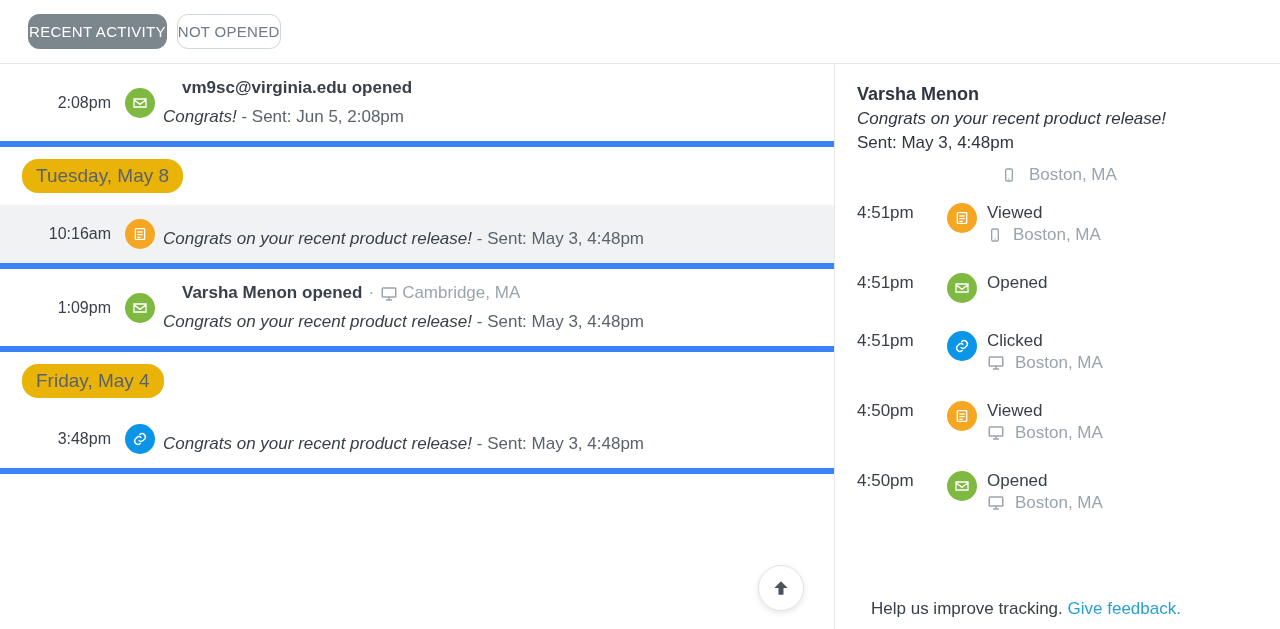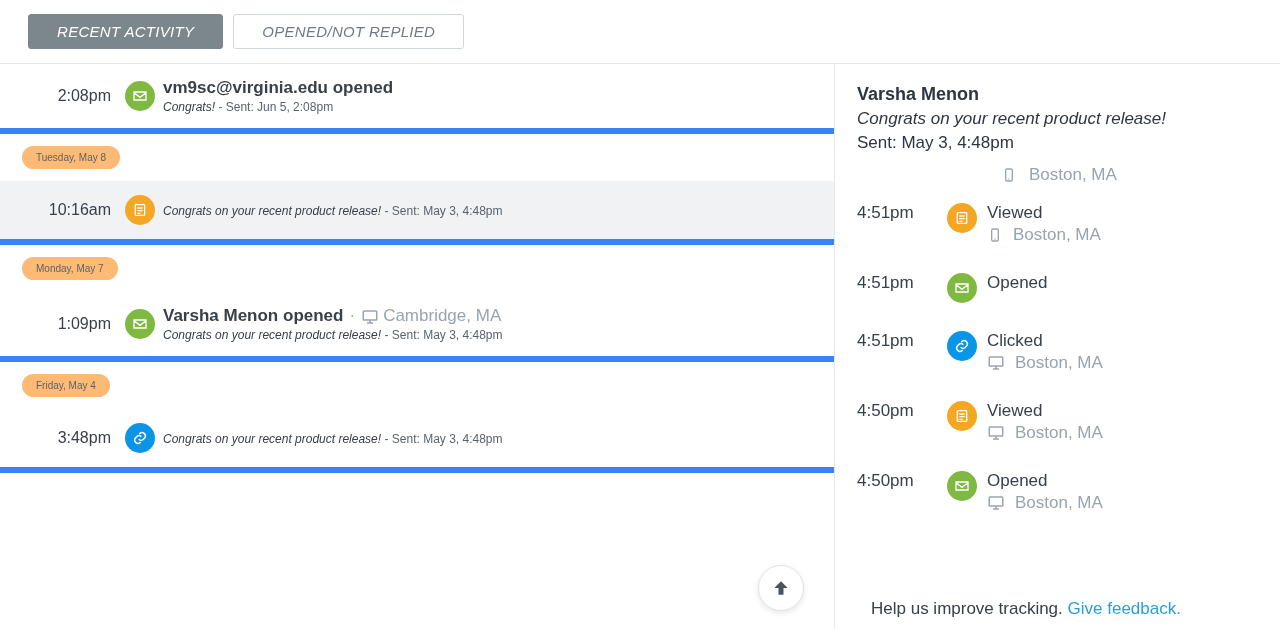--- a/index.html
+++ b/index.html
@@ -6,7 +6,7 @@
 body { font-family: -apple-system, BlinkMacSystemFont, "Segoe UI", Helvetica, Arial, sans-serif; background: #fff; width: 1280px; height: 629px; overflow: hidden; color: #333; }
 
 .tabs-bar { display: flex; gap: 10px; padding: 14px 28px; border-bottom: 1px solid #e5e8eb; }
-.tab { padding: 8px 28px; border: 1px solid #cfd7de; border-radius: 3px; font-size: 15px; letter-spacing: 0.3px; color: #6f7a85; background: #fff; cursor: pointer; font-style: italic; }
+.tab { padding: 8px 0; border: 1px solid #cfd7de; border-radius: 11px; font-size: 15px; letter-spacing: 0.3px; color: #6f7a85; background: #fff; cursor: pointer; }
 .tab.active { background: #7c868d; color: #fff; border-color: #7c868d; }
 
 .content { display: flex; height: calc(629px - 62px); }

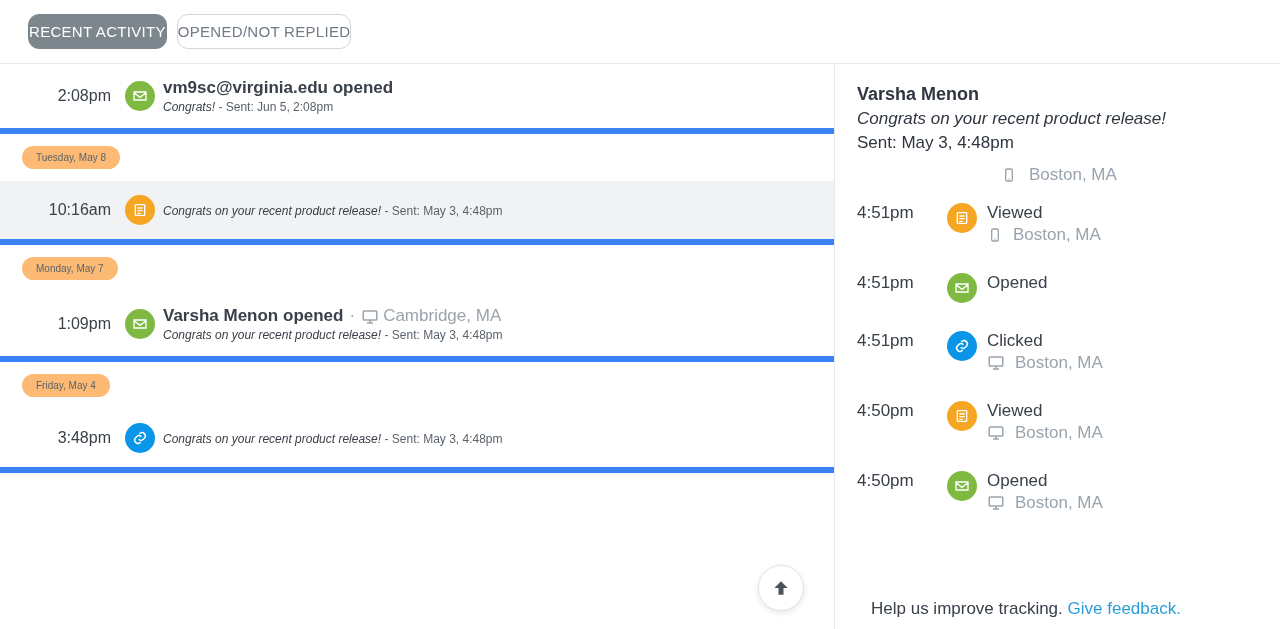--- a/index.html
+++ b/index.html
@@ -63,6 +63,7 @@
 
 <div class="tabs-bar" id="tabs-bar">
     <div class="tab active">RECENT ACTIVITY</div>
+    <div class="tab">NOT OPENED</div>
     <div class="tab">OPENED/NOT REPLIED</div>
   </div>
 

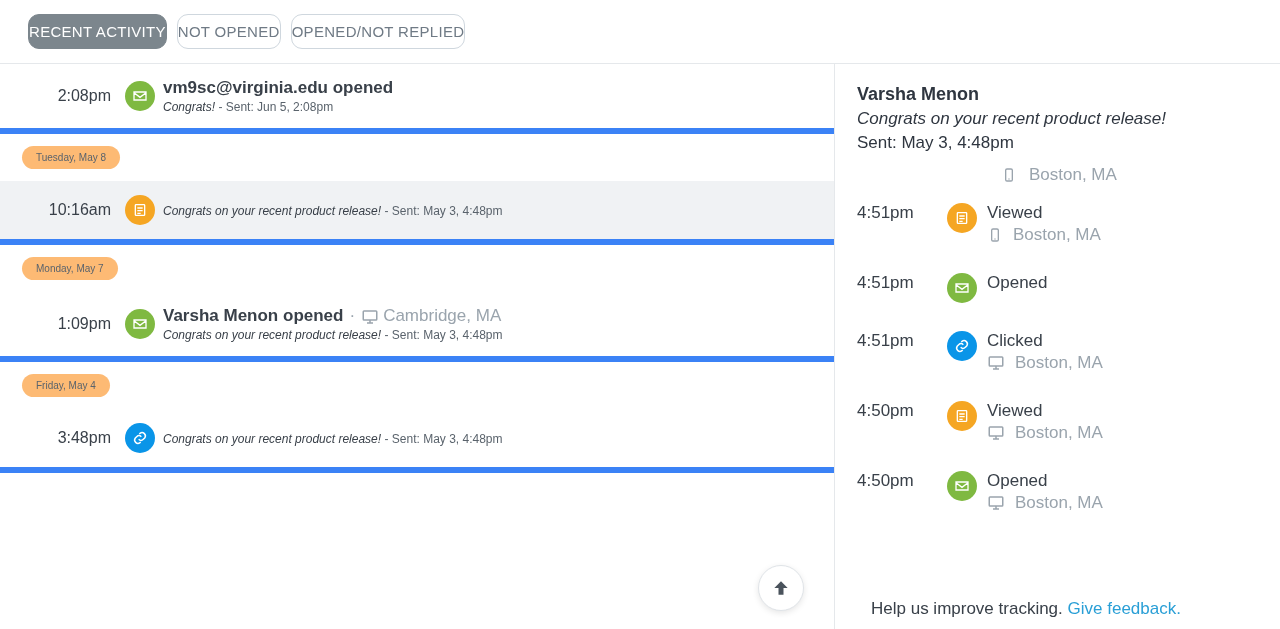--- a/index.html
+++ b/index.html
@@ -64,7 +64,6 @@
 <div class="tabs-bar" id="tabs-bar">
     <div class="tab active">RECENT ACTIVITY</div>
     <div class="tab">NOT OPENED</div>
-    <div class="tab">OPENED/NOT REPLIED</div>
   </div>
 
 <div class="content">

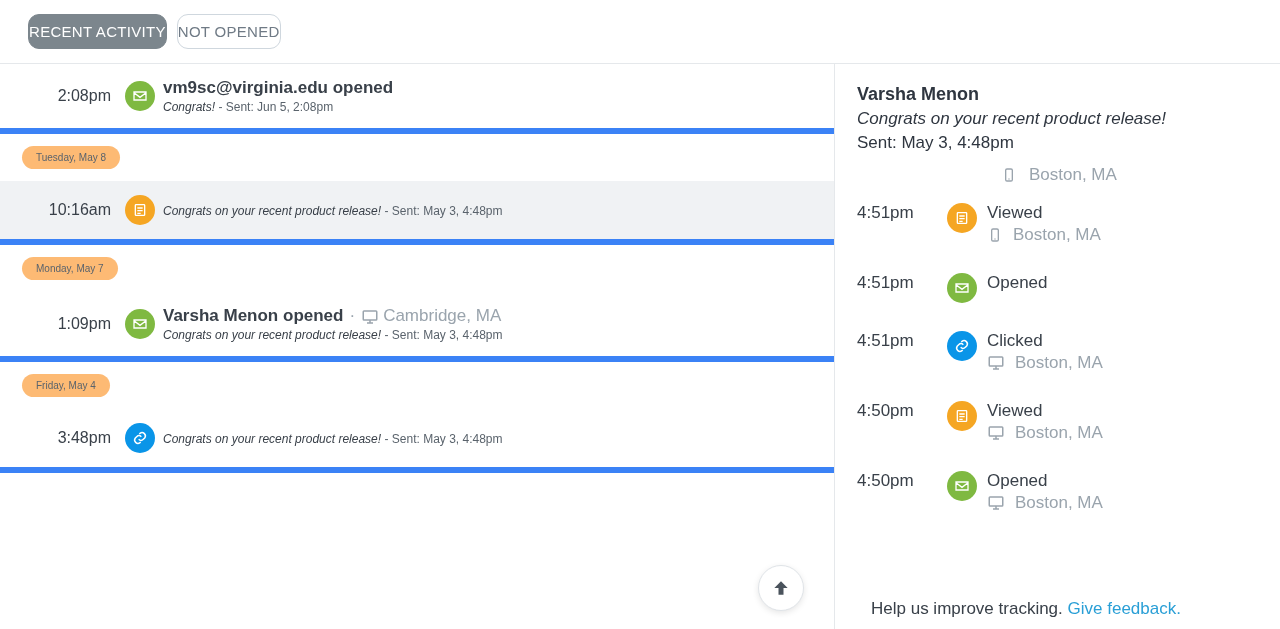--- a/index.html
+++ b/index.html
@@ -19,7 +19,7 @@
 .icon-col { width: 46px; display: flex; justify-content: center; }
 .detail-col { flex: 1; }
 .line1 { font-size: 17px; color: #394049; }
-.line1 b { font-weight: 600; }
+.line1 b { font-weight: 600; margin-left: 19px; }
 .action-word { font-weight: 600; }
 .dot-sep { color: #9aa4ad; margin: 0 6px; }
 .device-icon { display: inline-flex; vertical-align: middle; margin-right: 4px; color: #9aa4ad; }

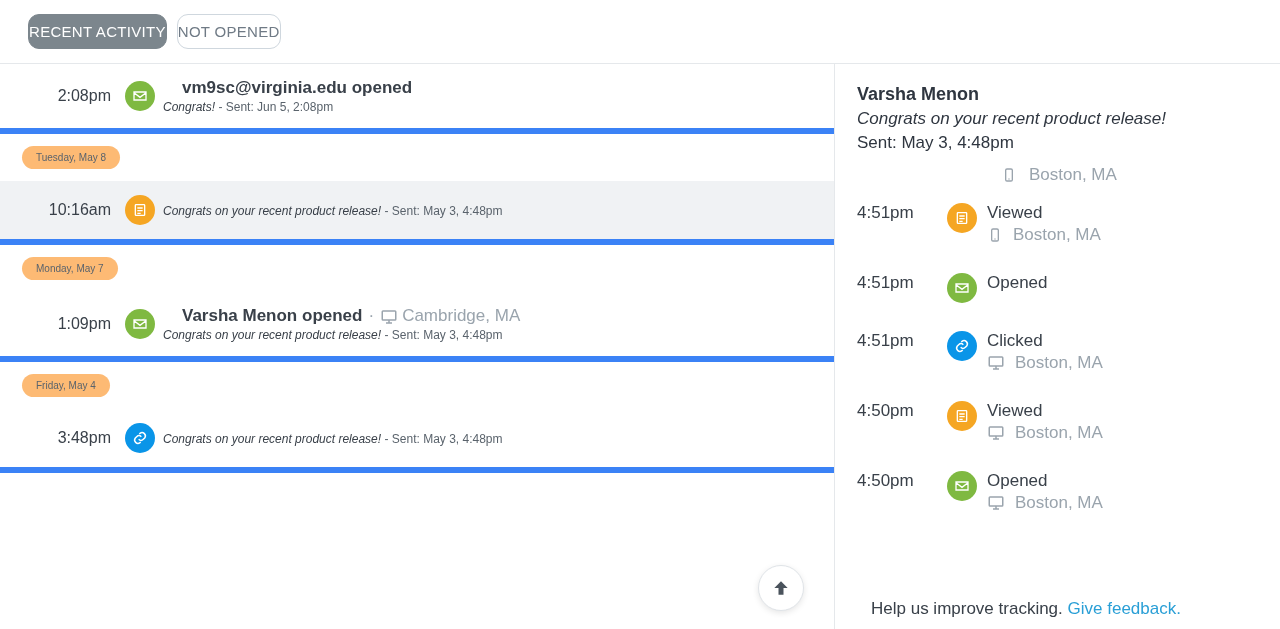--- a/index.html
+++ b/index.html
@@ -24,7 +24,7 @@
 .dot-sep { color: #9aa4ad; margin: 0 6px; }
 .device-icon { display: inline-flex; vertical-align: middle; margin-right: 4px; color: #9aa4ad; }
 .loc { color: #9aa4ad; }
-.line2 { font-size: 12px; color: #394049; margin-top: 2px; }
+.line2 { font-size: 17px; color: #394049; margin-top: 9px; }
 .line2 em { font-style: italic; }
 .sent-txt { color: #5a636c; }
 

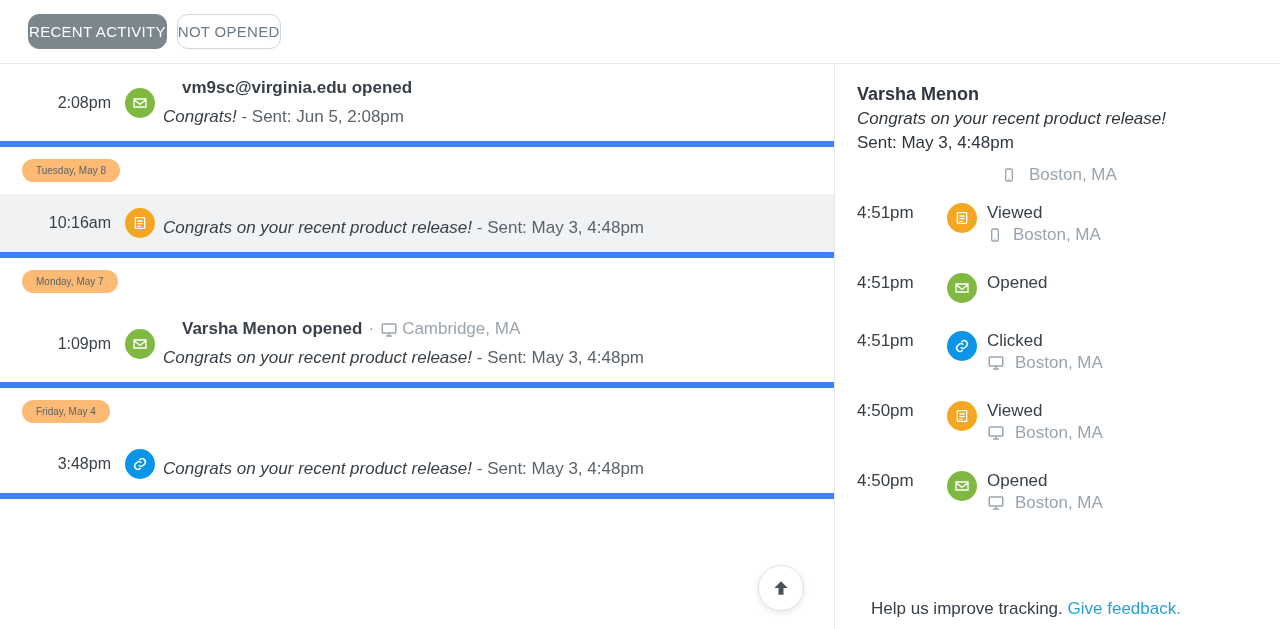--- a/index.html
+++ b/index.html
@@ -29,7 +29,7 @@
 .sent-txt { color: #5a636c; }
 
 .date-row { padding: 12px 22px; }
-.date-pill { display: inline-block; background: #fdba74; color: #5a636c; font-size: 10px; padding: 6px 14px; border-radius: 16px; }
+.date-pill { display: inline-block; background: #eab308; color: #5a636c; font-size: 19px; padding: 6px 14px; border-radius: 16px; }
 
 .circle-icon { width: 30px; height: 30px; border-radius: 50%; display: inline-flex; align-items: center; justify-content: center; color: #fff; }
 .circle-icon.green { background: #7fb941; }

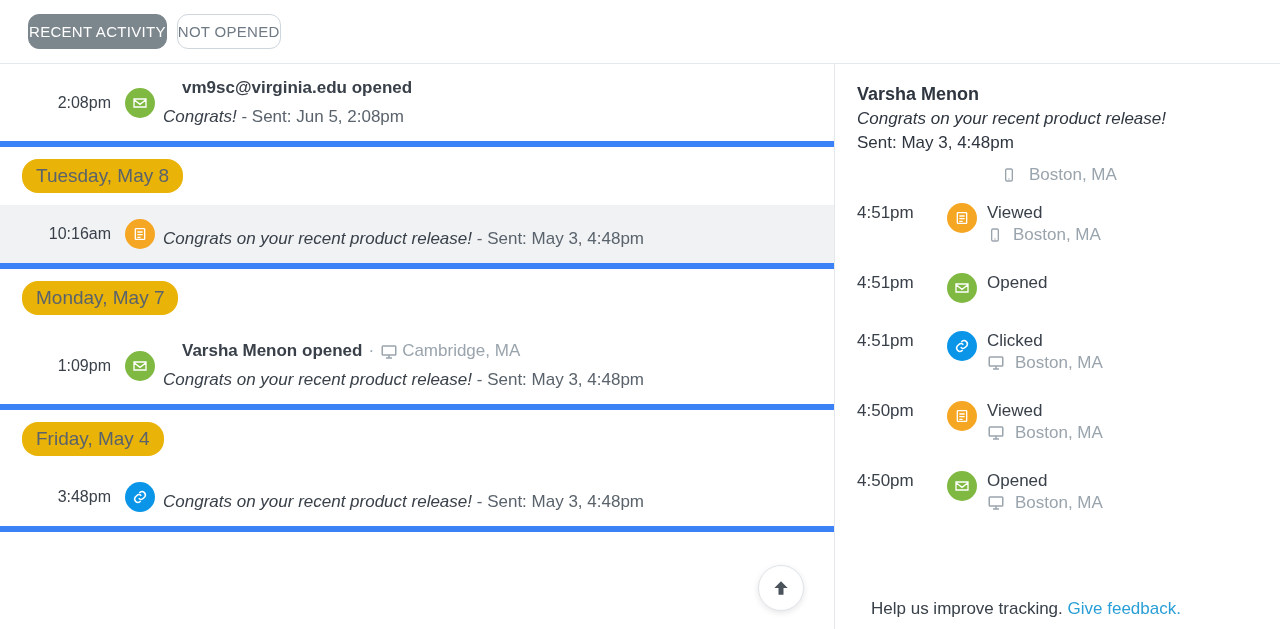--- a/index.html
+++ b/index.html
@@ -98,7 +98,6 @@
             <div class="line2"><em>Congrats on your recent product release!</em> <span class="sent-txt">- <span>Sent: May 3, 4:48pm</span></span></div>
           </div>
         </div>
-        <div class="date-row"><span class="date-pill">Monday, May 7</span></div>
         <div class="event-row">
           <div class="time-col">1:09pm</div>
           <div class="icon-col">

